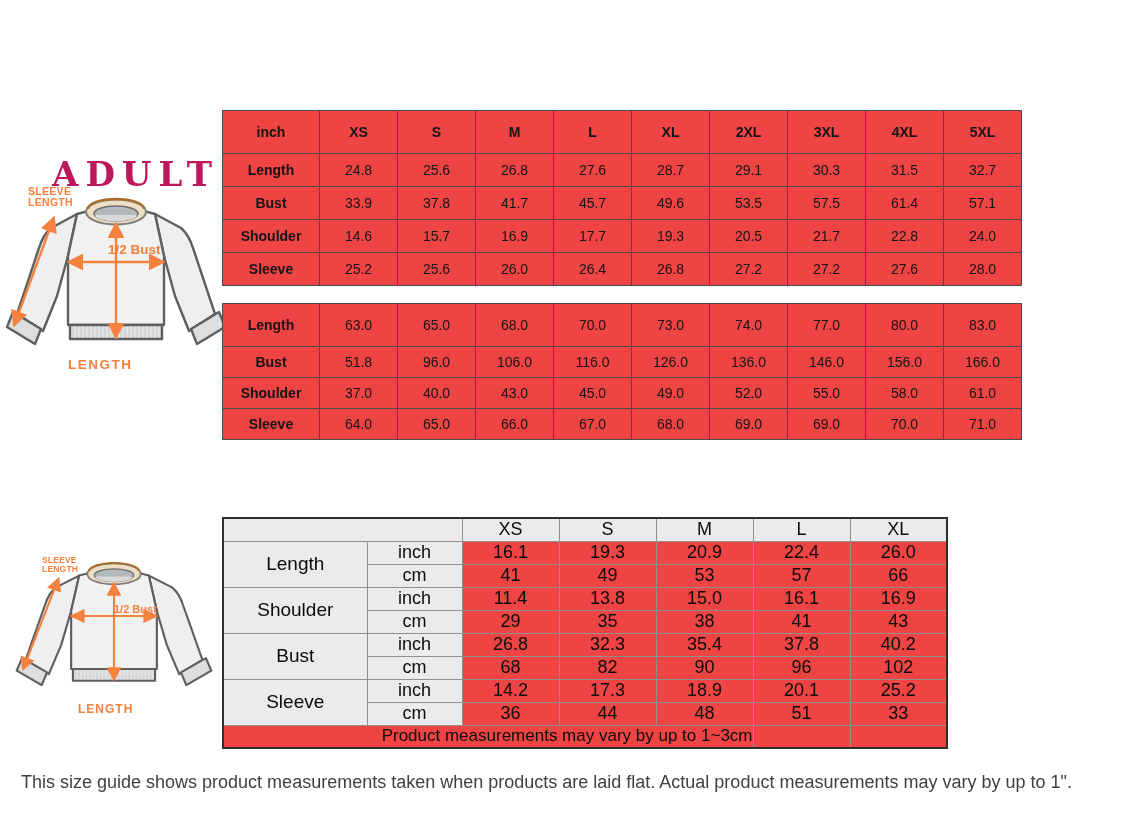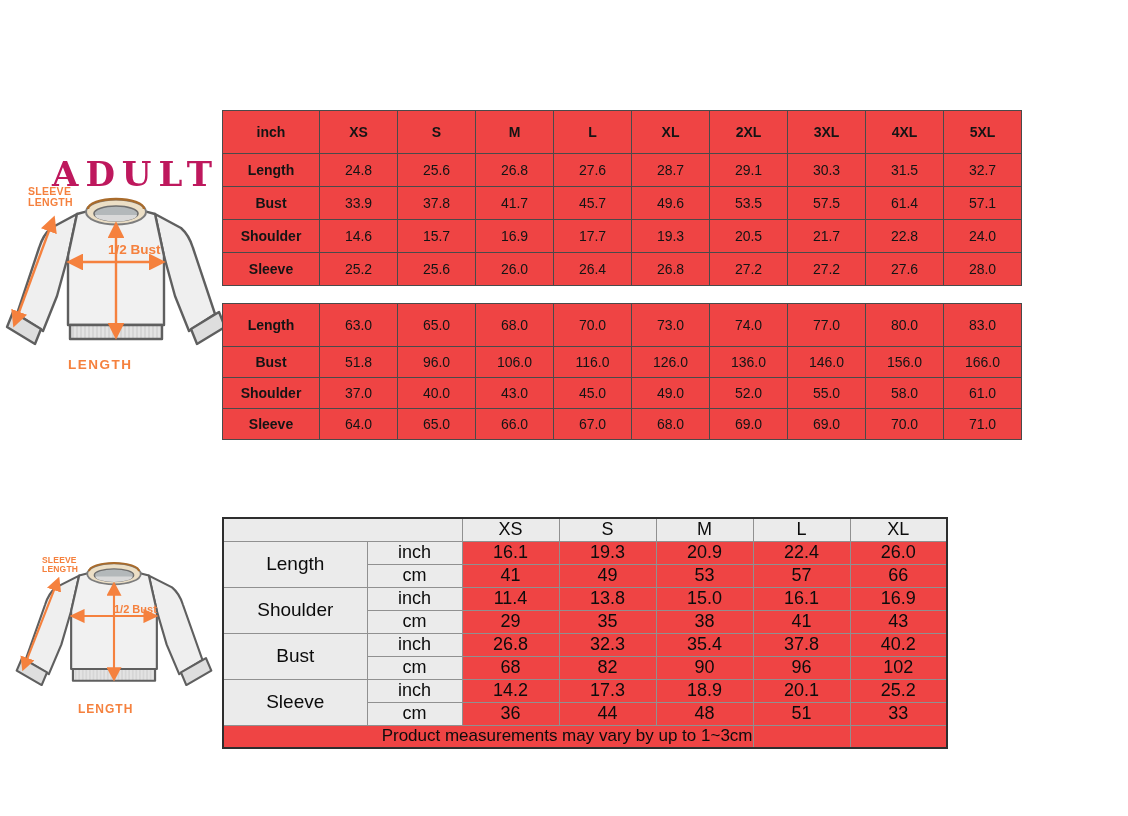--- a/index.html
+++ b/index.html
@@ -352,6 +352,7 @@
       </tbody>
     </table>
 
+  <p class="caption">This size guide shows product measurements taken when products are laid flat. Actual product measurements may vary by up to 1".</p>
 
 </div>
 

